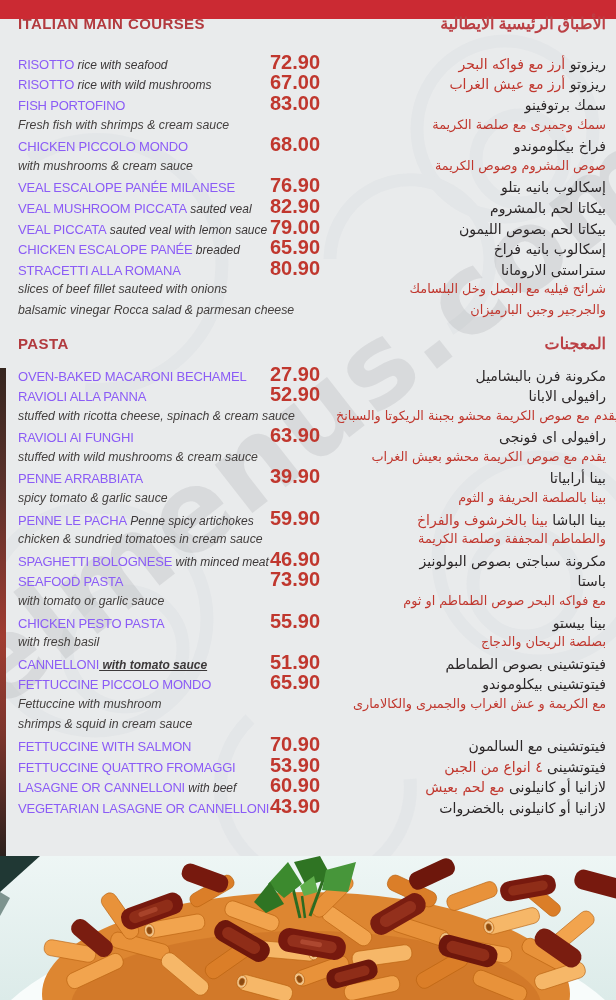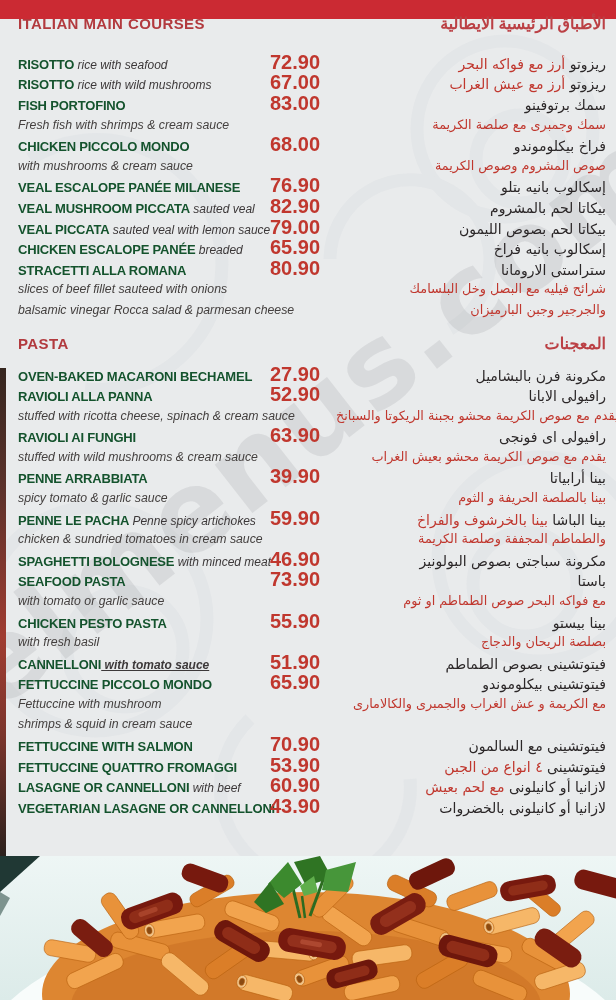--- a/index.html
+++ b/index.html
@@ -32,7 +32,7 @@
   .row{display:grid;grid-template-columns:252px 66px 1fr;height:20.6px;align-content:center;align-items:baseline;}
   .row.gap-before{}
   .cell-en{white-space:nowrap;overflow:visible;}
-  .en-name{font-size:13px;font-weight:bold;letter-spacing:-0.2px;color:#14532d;}
+  .en-name{font-size:13px;font-weight:normal;letter-spacing:-0.2px;color:#8b5cf6;}
   .en-inline{font-size:12px;font-style:italic;color:#3c3839;}
   .en-inline.bold{font-weight:bold;text-decoration:underline;}
   .cell-price{font-size:20px;font-weight:bold;color:#c0372e;}

